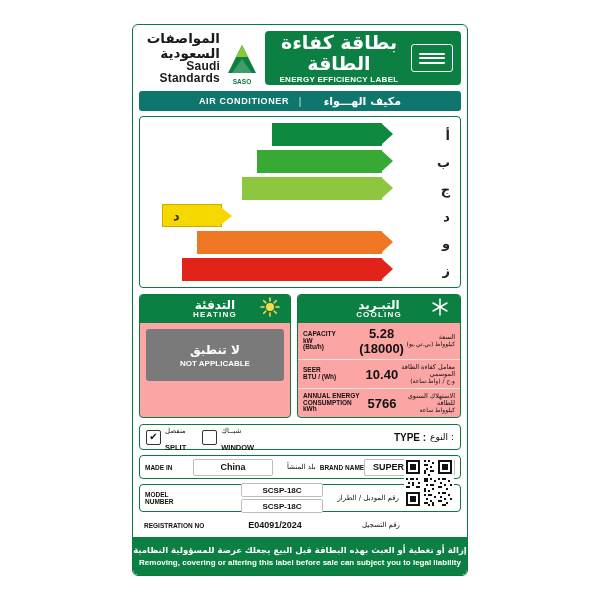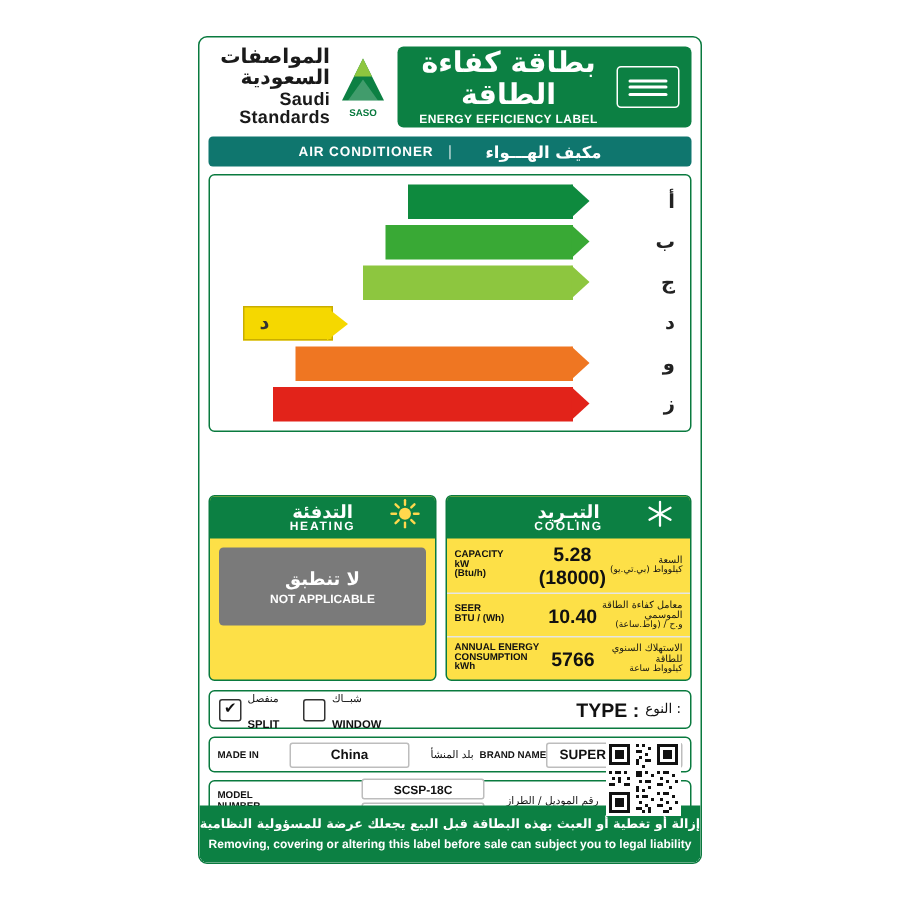--- a/index.html
+++ b/index.html
@@ -26,7 +26,7 @@
     margin:6px 6px 0 6px;
   }
   .saso{
-    flex:1;display:flex;align-items:center;justify-content:flex-end;
+    flex:1;display:flex;align-items:flex-end;justify-content:flex-end;
     padding-right:4px;
   }
   .saso-text{

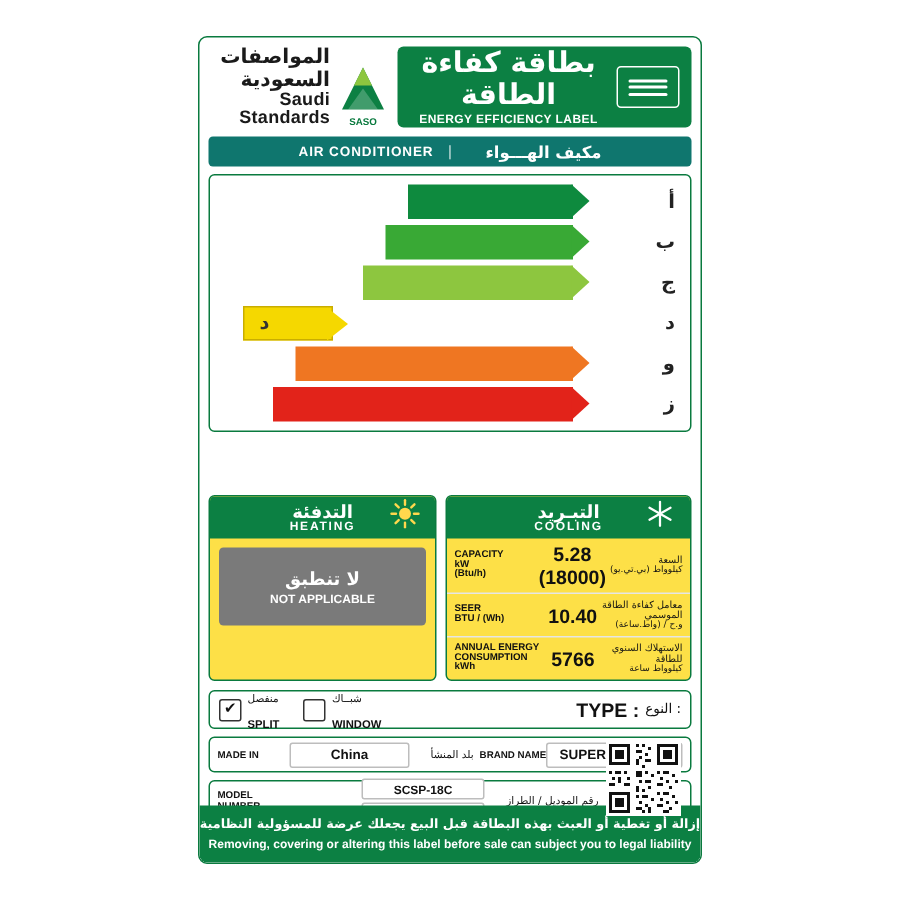--- a/index.html
+++ b/index.html
@@ -110,7 +110,7 @@
     display:flex;gap:6px;
   }
   .panel{
-    border:1px solid #0a7a3f;border-radius:4px;overflow:hidden;background:#fde047;margin-top:36px;
+    border:1px solid #0a7a3f;border-radius:4px;overflow:hidden;background:#fca5a5;
   }
   .heating{width:150px;}
   .cooling{flex:1;}

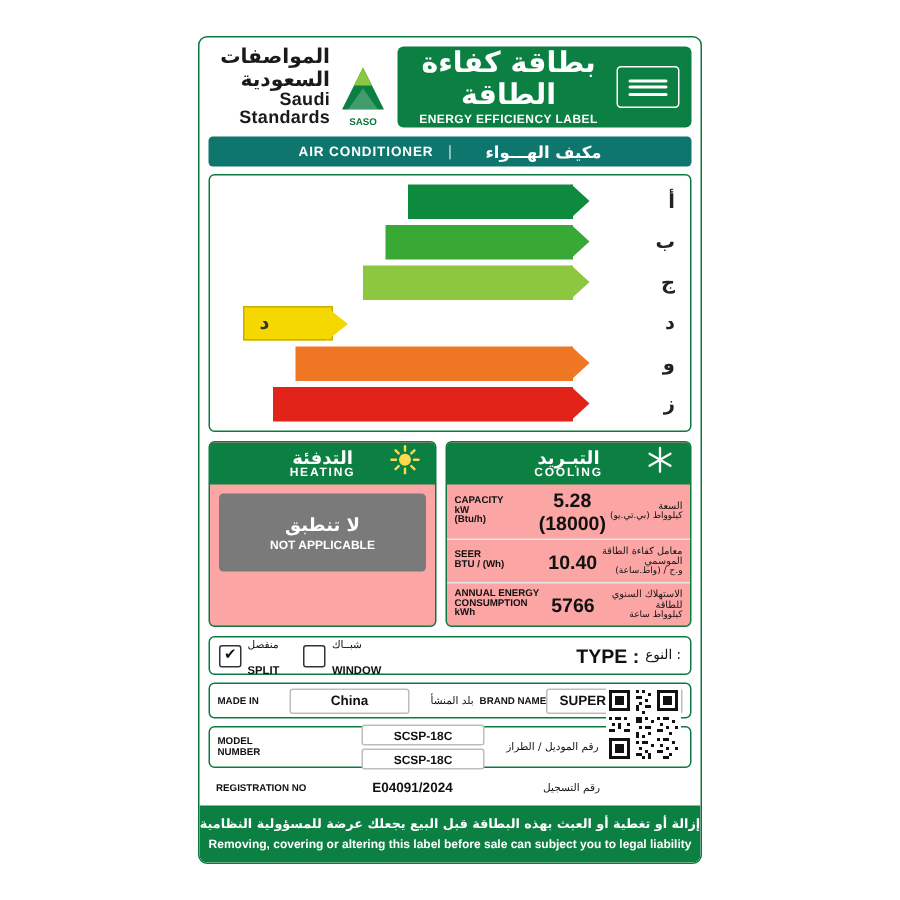--- a/index.html
+++ b/index.html
@@ -156,7 +156,7 @@
   .opt .en{font-size:7.5px;font-weight:bold;color:#111;}
   .typerow .spacer{flex:1;}
   .typerow .tend{display:flex;align-items:center;gap:4px;}
-  .typerow .tend .en{font-size:13px;font-weight:bold;color:#111;}
+  .typerow .tend .en{font-size:10px;font-weight:bold;color:#111;}
   .typerow .tend .ar{font-size:9px;font-family:"DejaVu Sans", sans-serif;color:#111;}
   
   .inforow{

